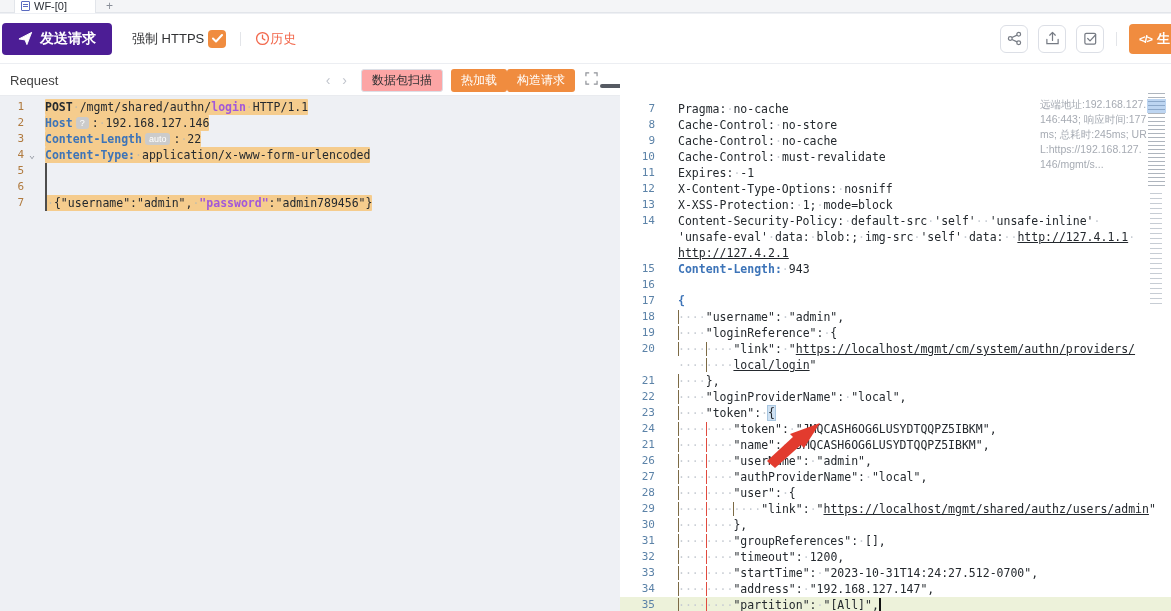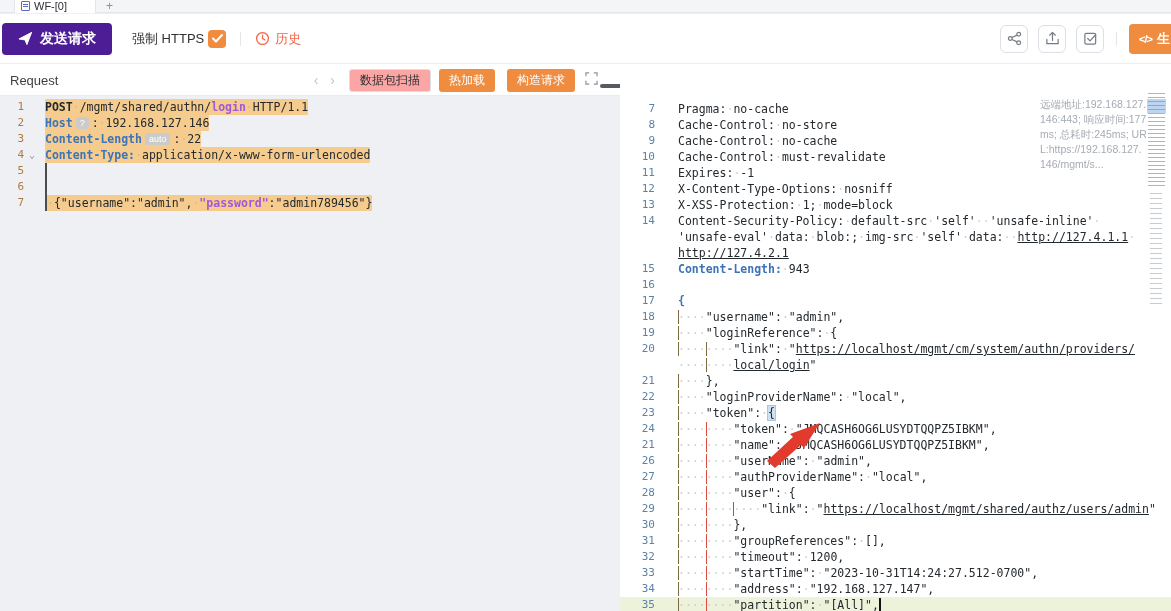--- a/index.html
+++ b/index.html
@@ -31,7 +31,7 @@
   .checkbox { width:18px; height:18px; border-radius:4px; background:#f08c3f;
     display:flex; align-items:center; justify-content:center; }
   .tb-div { width:1px; height:14px; background:#e3e5e9; margin:0 14px; }
-  .history { display:flex; align-items:center; gap:5px; color:#f2674b; font-size:13px; cursor:pointer; }
+  .history { display:flex; align-items:center; color:#f2674b; font-size:13px; cursor:pointer; }
   .tb-right { margin-left:auto; display:flex; align-items:center; gap:10px; }
   .icon-btn { width:28px; height:28px; border:1px solid #dcdfe6; border-radius:6px;
     background:#fff; display:flex; align-items:center; justify-content:center;

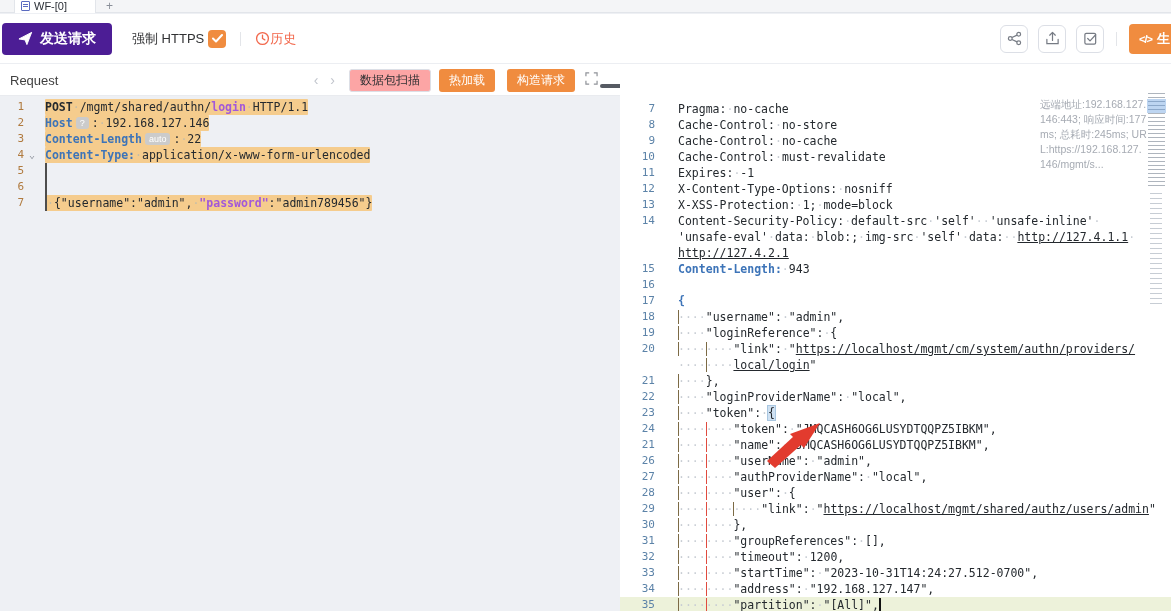--- a/index.html
+++ b/index.html
@@ -191,7 +191,7 @@
     <span class="nav-arrow">›</span>
     <button class="btn-outline" style="margin-left:8px;">数据包扫描</button>
     <button class="btn-orange" style="margin-left:8px;">热加载</button>
-    <button class="btn-orange" style="margin-left:12px;">构造请求</button>
+    <button class="btn-orange" style="margin-left:0;">构造请求</button>
     <span class="expand-ico">
       <svg width="13" height="13" viewBox="0 0 14 14">
         <path d="M1 4.5 V1 H4.5 M9.5 1 H13 V4.5 M13 9.5 V13 H9.5 M4.5 13 H1 V9.5" fill="none" stroke="#909399" stroke-width="1.3"></path>

